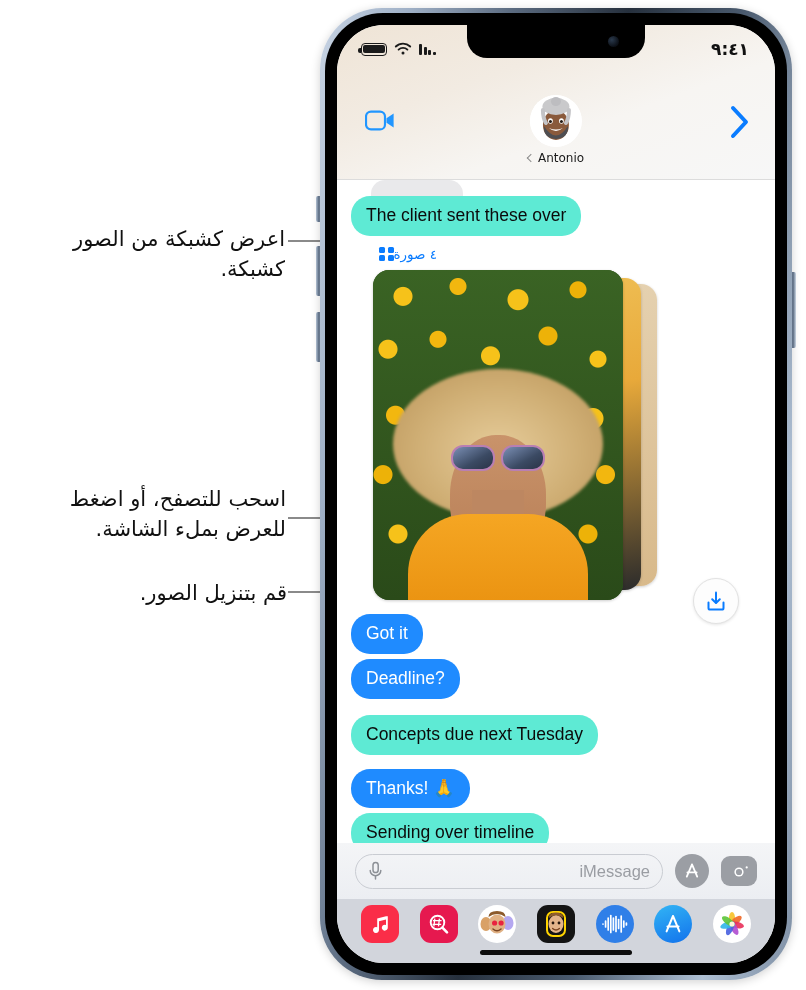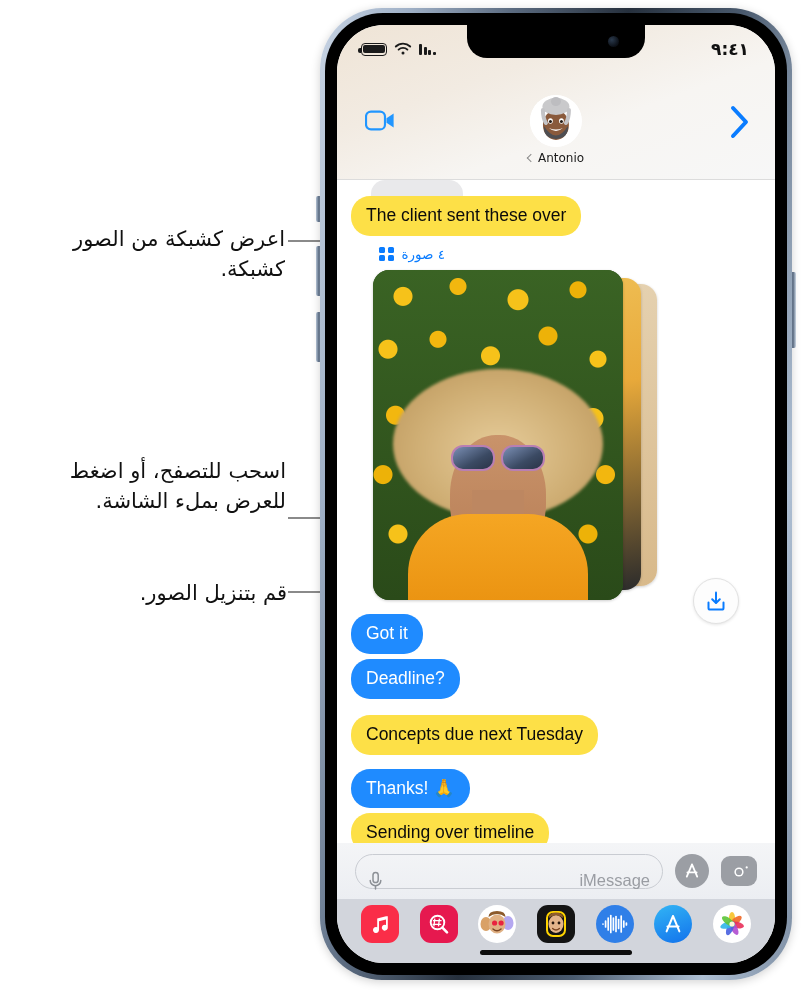--- a/index.html
+++ b/index.html
@@ -128,7 +128,7 @@
   .row { display: flex; margin-bottom: 5px; }
   .row.in  { justify-content: flex-start; }
   .row.out { justify-content: flex-start; }
-  .bubble.in  { background: #fde047; color: #0b0b0b; }
+  .bubble.in  { background: #5eead4; color: #0b0b0b; }
   .bubble.out { background: #1f8bff; color: #fff; }
   .bubble.in.tail::before {
     content:""; position:absolute; left:-5px; bottom:0; width:14px; height:17px;

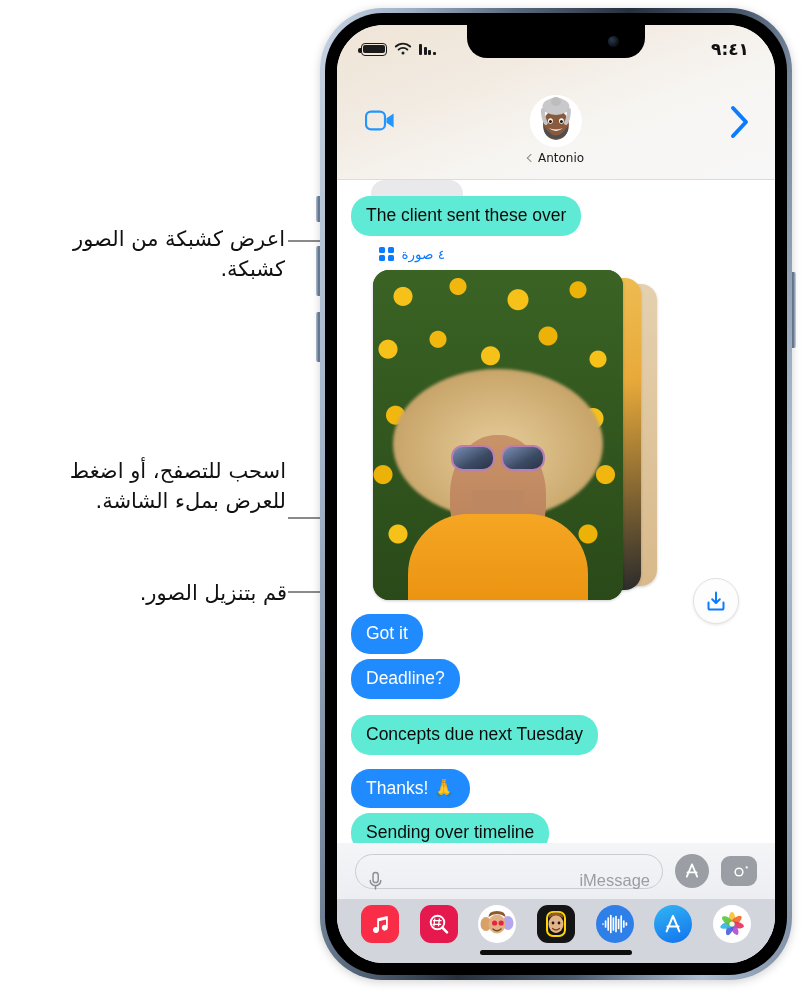--- a/index.html
+++ b/index.html
@@ -146,7 +146,7 @@
 
   
   #stack-header {
-    display: flex; align-items: center; gap: 8px;
+    display: flex; align-items: center; gap: 0;
     margin: 10px 0 8px 28px; direction: rtl; justify-content: flex-end;
     width: 120px;
   }

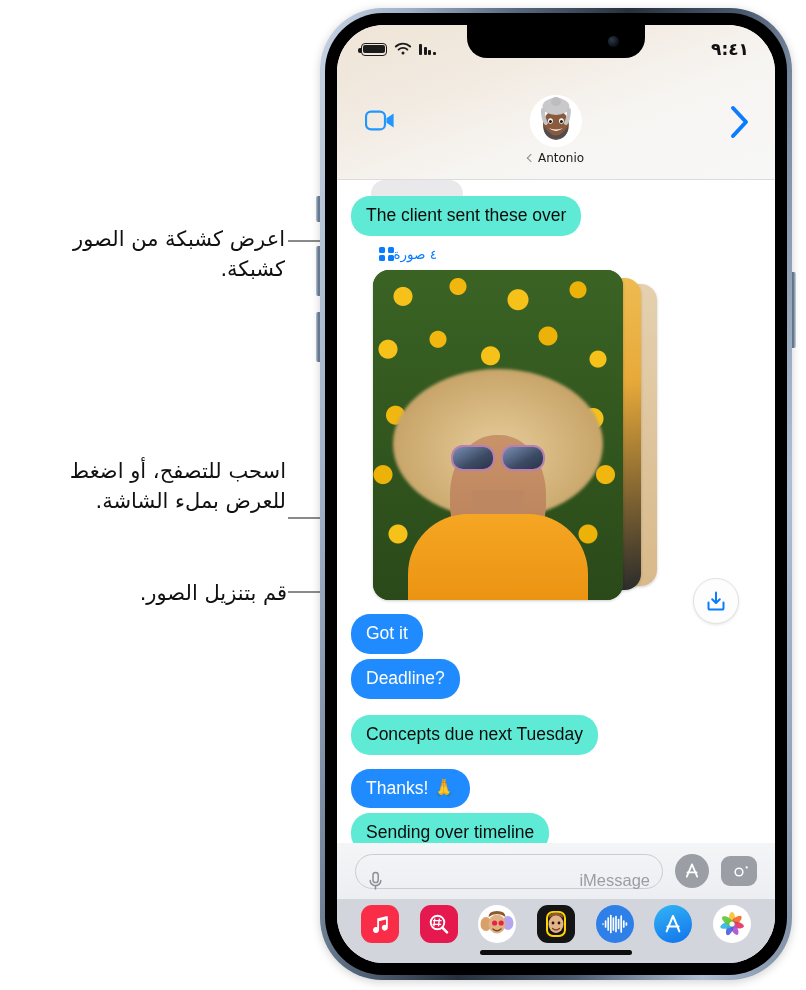--- a/index.html
+++ b/index.html
@@ -264,7 +264,7 @@
   <div class="callout" id="c1" style="left:70px; top:224px; width:215px;">اعرض كشبكة من الصور كشبكة.</div>
   <div class="leader h" id="c1-line" style="left:288px; top:240px; width:80px;"></div>
 
-  <div class="callout" id="c2" style="left:14px; top:456px; width:272px;">اسحب للتصفح، أو اضغط للعرض بملء الشاشة.</div>
+  <div class="callout" id="c2" style="left:14px; top:484px; width:272px;">اسحب للتصفح، أو اضغط للعرض بملء الشاشة.</div>
   <div class="leader h" id="c2-line" style="left:288px; top:517px; width:82px;"></div>
 
   <div class="callout" id="c3" style="left:92px; top:578px; width:195px;">قم بتنزيل الصور.</div>

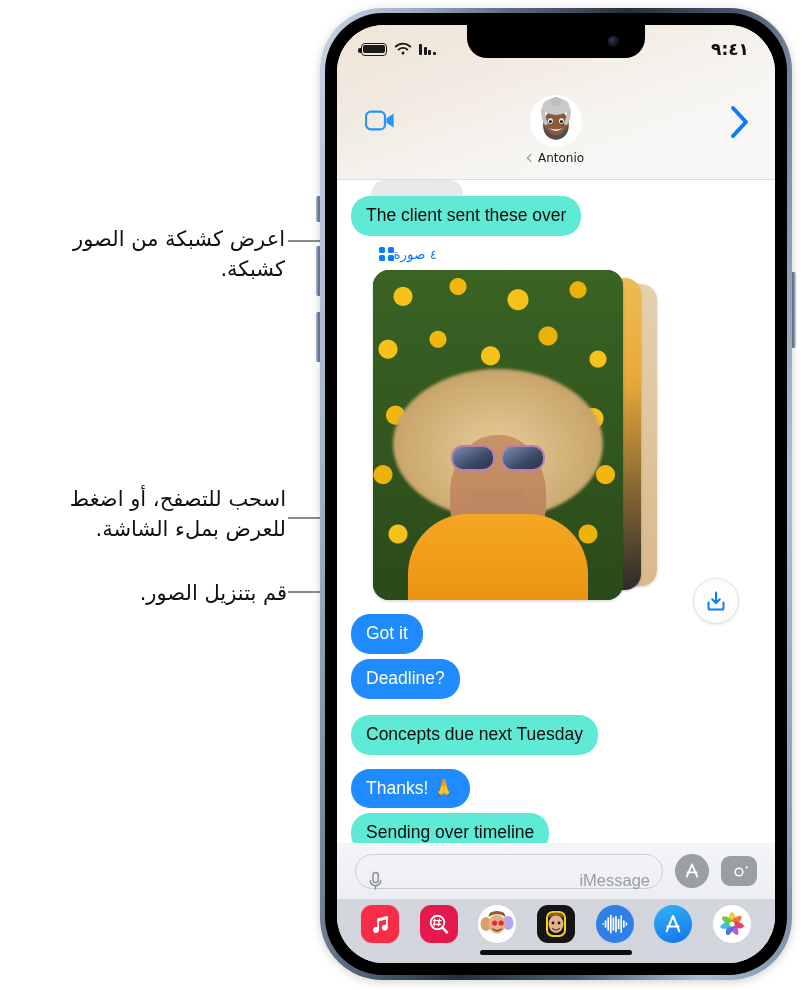--- a/index.html
+++ b/index.html
@@ -236,8 +236,8 @@
   }
   #msgfield {
     flex: 1; height: 35px; border: 1px solid #c9ccd2; border-radius: 18px;
-    display: flex; align-items: flex-start; justify-content: space-between;
-    padding: 16px 12px; background: transparent; direction: rtl;
+    display: flex; align-items: flex-end; justify-content: space-between;
+    padding: 7px 12px; background: transparent; direction: rtl;
   }
   #msg-placeholder { color: #9a9da3; font-size: 16.5px; }
   .gray-round {

